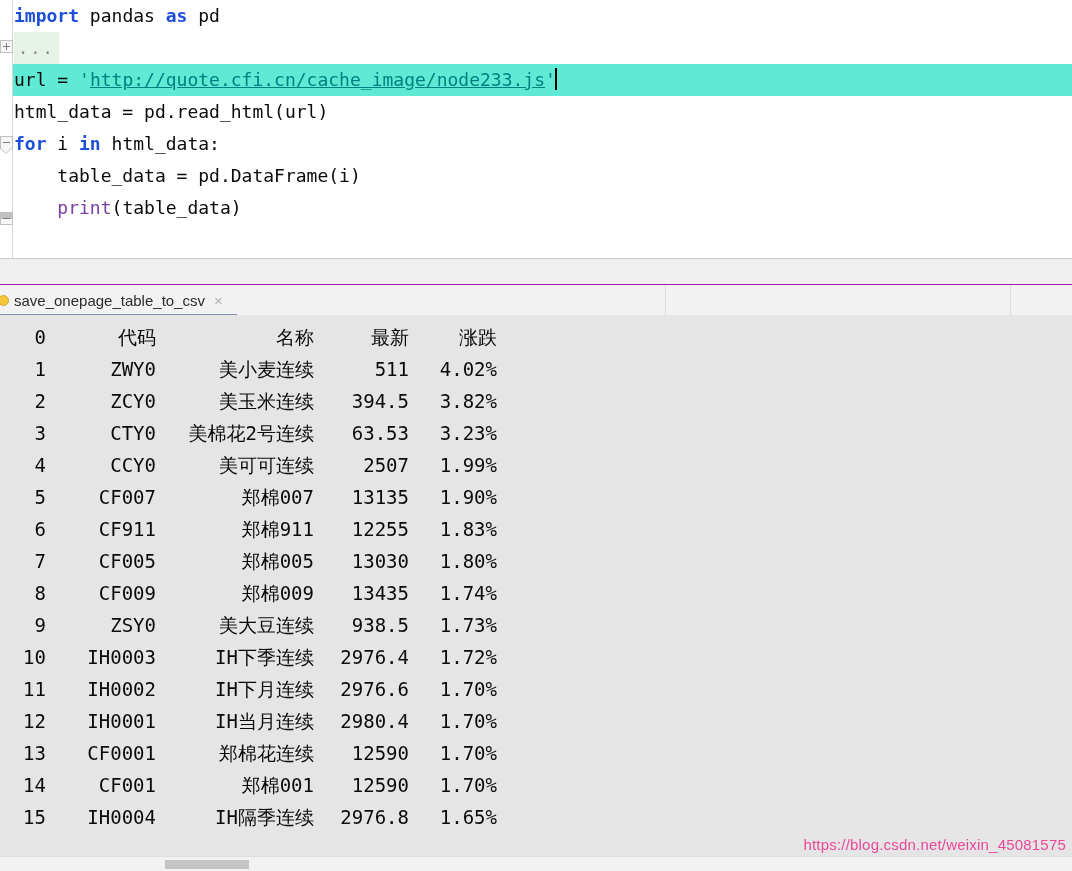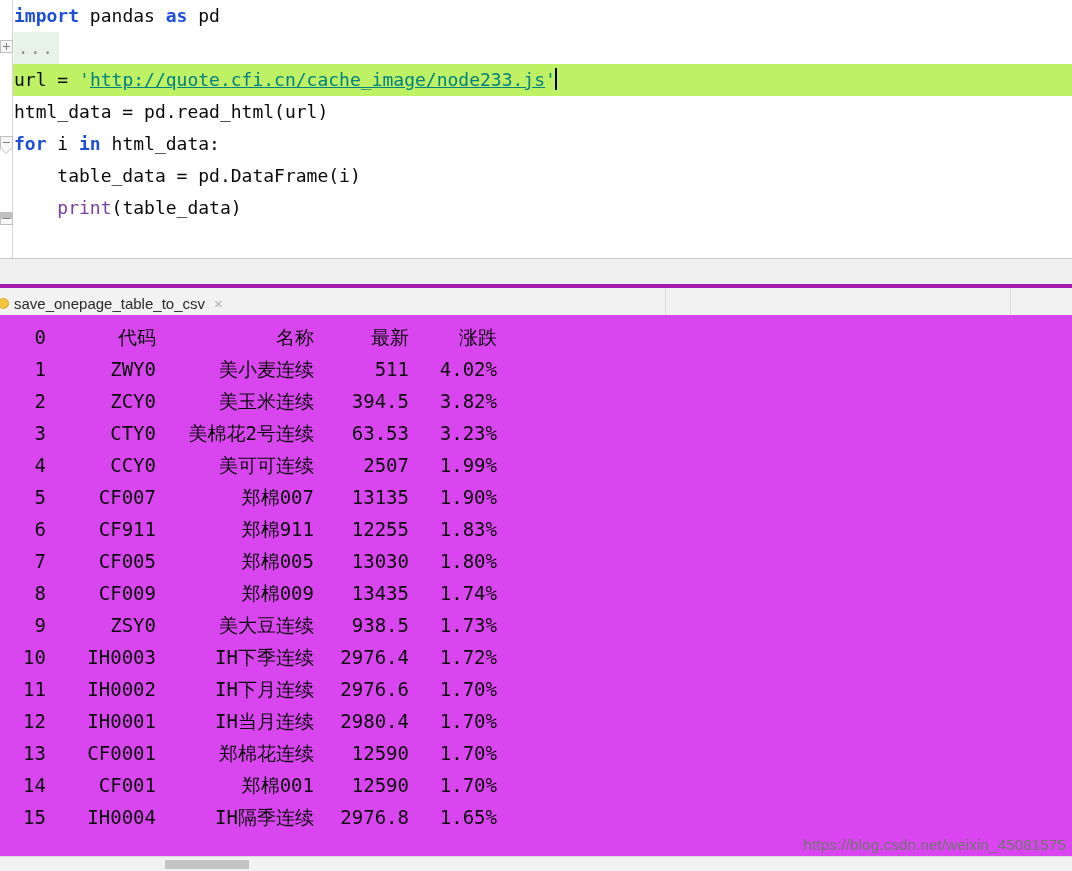--- a/index.html
+++ b/index.html
@@ -114,7 +114,7 @@
     padding-left: 1px;
   }
   .code-line.current {
-    background: #bef264;
+    background: #5eead4;
   }
   .hl-fold {
     display: inline-block;

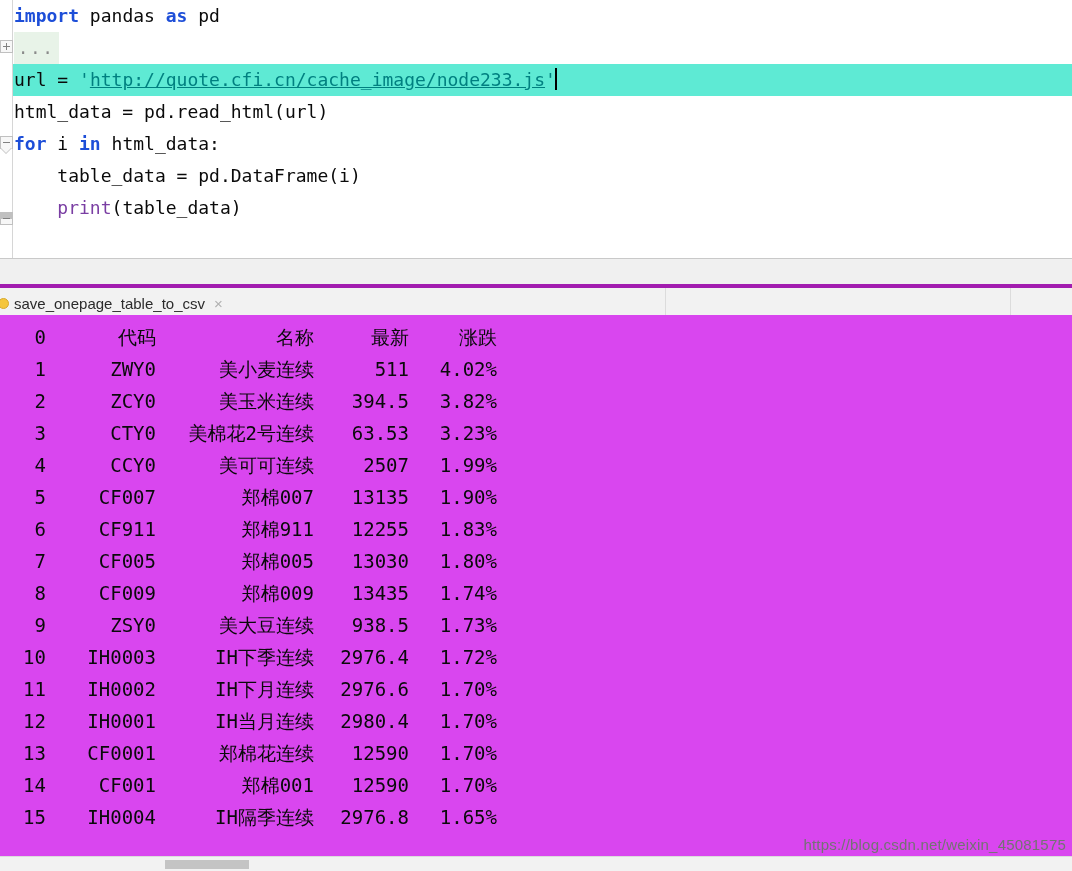--- a/index.html
+++ b/index.html
@@ -153,7 +153,7 @@
     width: 1072px;
     height: 31px;
     background: #f2f2f2;
-    border-top: 4px solid #a21caf;
+    border-top: 1px solid #a21caf;
   }
   .strip-div {
     position: absolute;

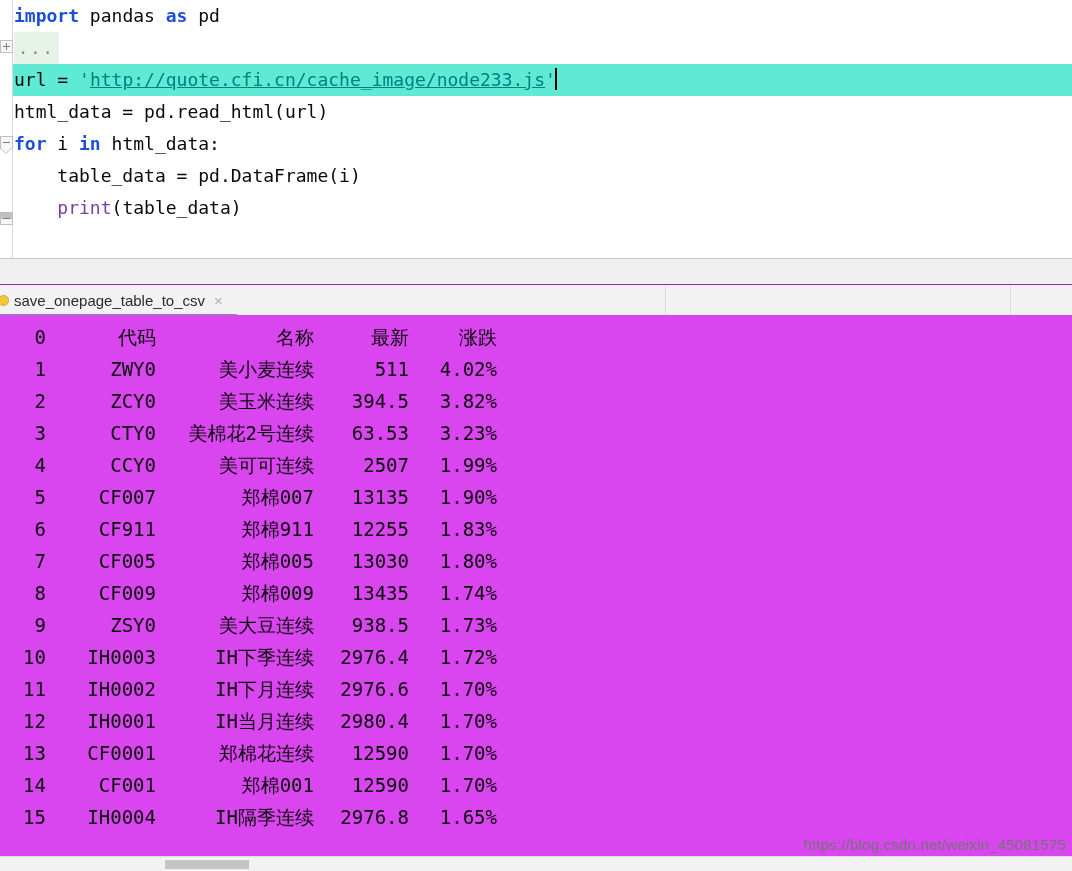--- a/index.html
+++ b/index.html
@@ -206,7 +206,7 @@
     left: 0; top: 315px;
     width: 1072px;
     height: 541px;
-    background: #d946ef;
+    background: #e5e5e5;
     overflow: hidden;
   }
   #console-inner {

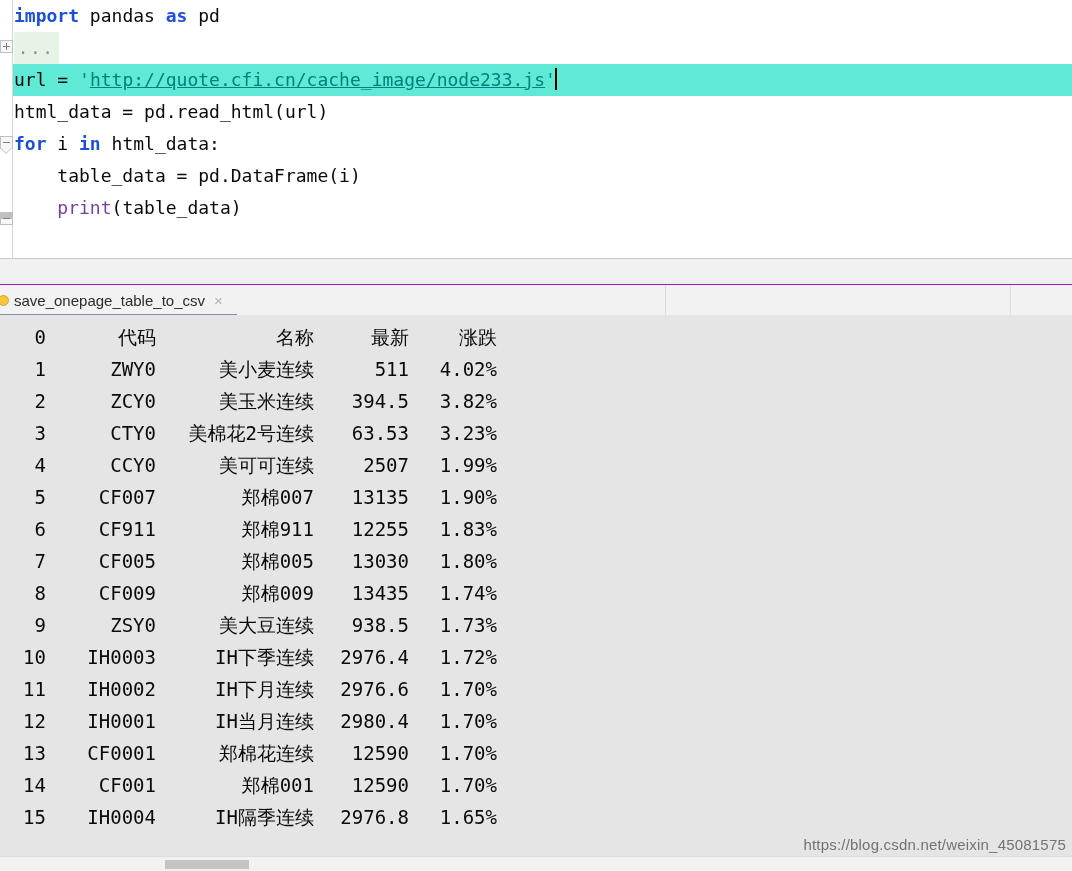--- a/index.html
+++ b/index.html
@@ -234,7 +234,7 @@
     bottom: 18px;
     font-family: "Liberation Sans", sans-serif;
     font-size: 15px;
-    color: #737373;
+    color: #ec4899;
     letter-spacing: 0.2px;
     z-index: 9;
   }

